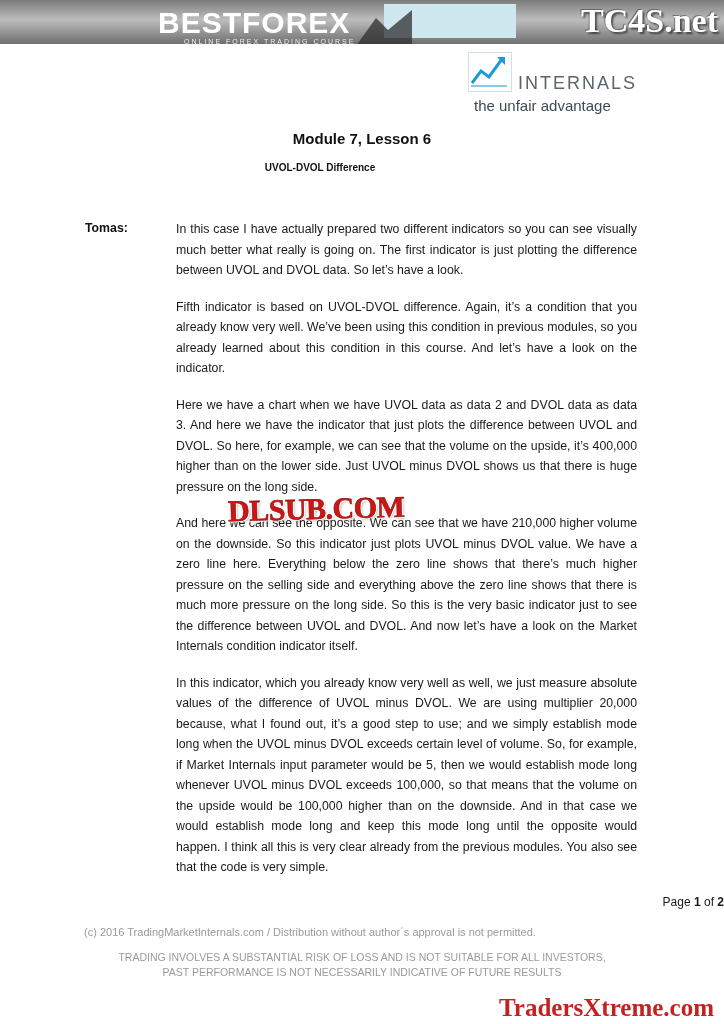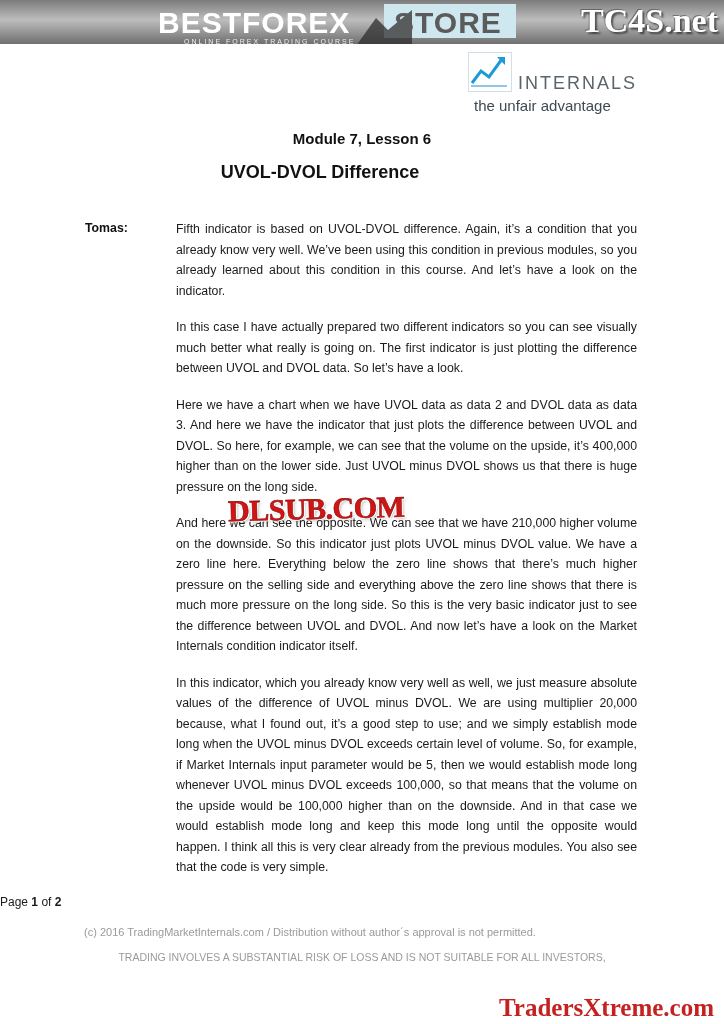--- a/index.html
+++ b/index.html
@@ -235,7 +235,6 @@
     <svg class="bfs-swoosh" viewBox="0 0 60 38">
       <polygon points="2,36 22,8 34,20 58,0 58,38 2,38" fill="#2f2f2f" opacity="0.75"></polygon>
     </svg>
-    <div class="bfs-store">STORE</div>
     <div class="bfs-sub">ONLINE FOREX TRADING COURSE</div>
   </div>
 </div>

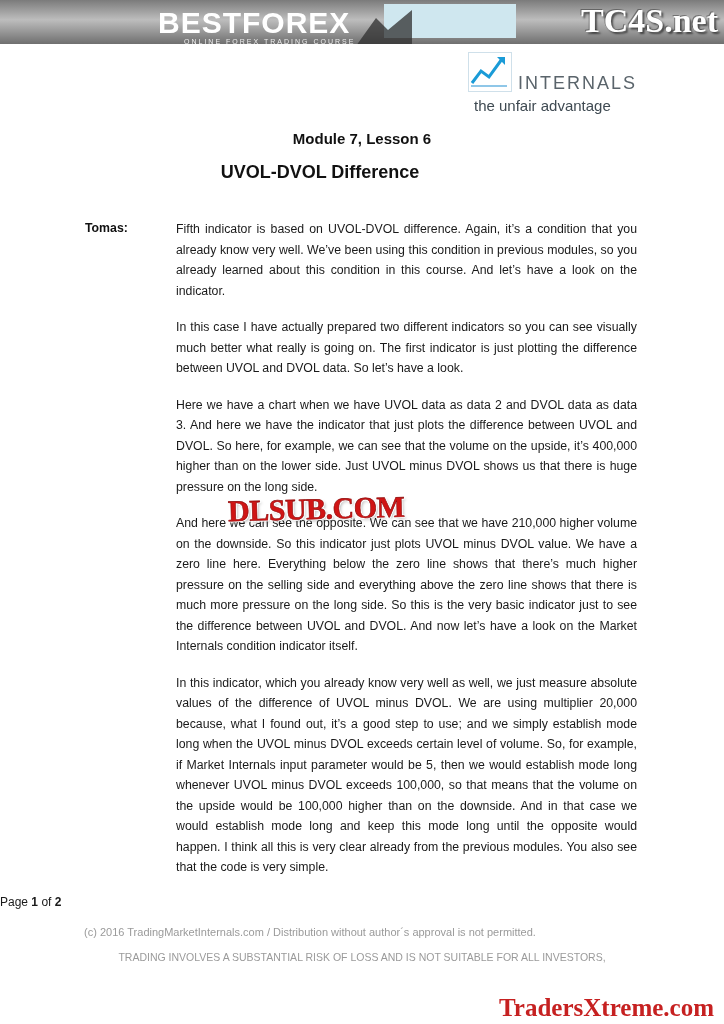--- a/index.html
+++ b/index.html
@@ -143,7 +143,7 @@
     top: 162px;
     left: 0; width: 640px;
     text-align: center;
-    font-size: 18px;
+    font-size: 10px;
     font-weight: bold;
     color: #111;
   }

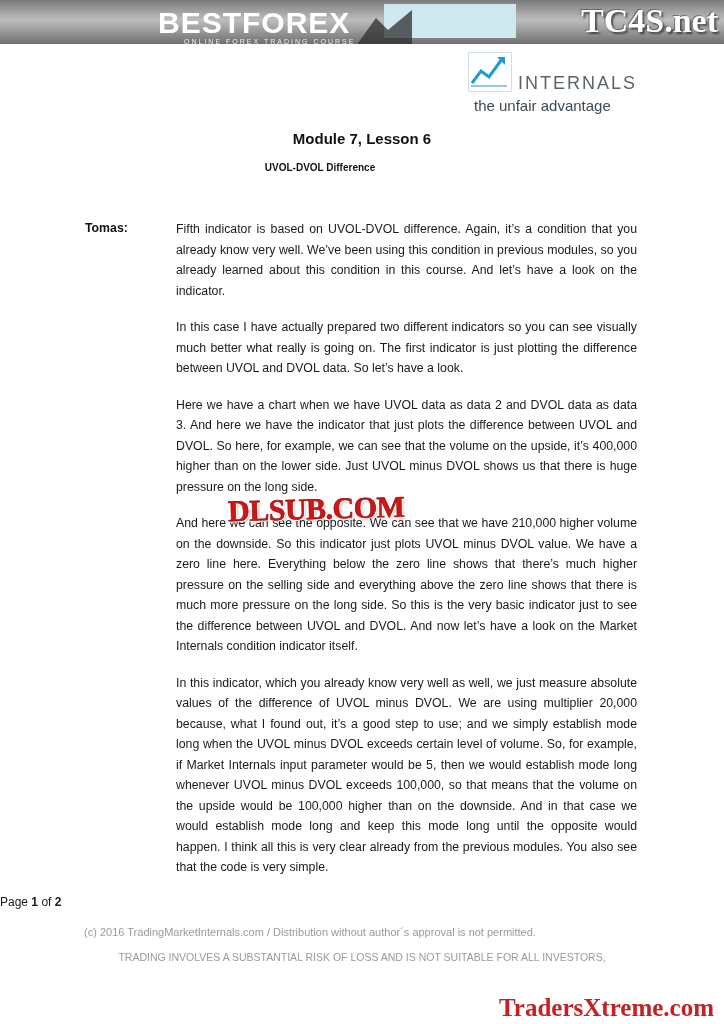--- a/index.html
+++ b/index.html
@@ -257,8 +257,8 @@
 
 <div class="speaker">Tomas:</div>
 <div class="body-col">
+  <p>In this case I have actually prepared two different indicators so you can see visually much better what really is going on. The first indicator is just plotting the difference between UVOL and DVOL data. So let’s have a look.</p>
   <p>Fifth indicator is based on UVOL-DVOL difference. Again, it’s a condition that you already know very well. We’ve been using this condition in previous modules, so you already learned about this condition in this course. And let’s have a look on the indicator.</p>
-  <p>In this case I have actually prepared two different indicators so you can see visually much better what really is going on. The first indicator is just plotting the difference between UVOL and DVOL data. So let’s have a look.</p>
   <p>Here we have a chart when we have UVOL data as data 2 and DVOL data as data 3. And here we have the indicator that just plots the difference between UVOL and DVOL. So here, for example, we can see that the volume on the upside, it’s 400,000 higher than on the lower side. Just UVOL minus DVOL shows us that there is huge pressure on the long side.</p>
   <p>And here we can see the opposite. We can see that we have 210,000 higher volume on the downside. So this indicator just plots UVOL minus DVOL value. We have a zero line here. Everything below the zero line shows that there’s much higher pressure on the selling side and everything above the zero line shows that there is much more pressure on the long side. So this is the very basic indicator just to see the difference between UVOL and DVOL. And now let’s have a look on the Market Internals condition indicator itself.</p>
   <p>In this indicator, which you already know very well as well, we just measure absolute values of the difference of UVOL minus DVOL. We are using multiplier 20,000 because, what I found out, it’s a good step to use; and we simply establish mode long when the UVOL minus DVOL exceeds certain level of volume. So, for example, if Market Internals input parameter would be 5, then we would establish mode long whenever UVOL minus DVOL exceeds 100,000, so that means that the volume on the upside would be 100,000 higher than on the downside. And in that case we would establish mode long and keep this mode long until the opposite would happen. I think all this is very clear already from the previous modules. You also see that the code is very simple.</p>

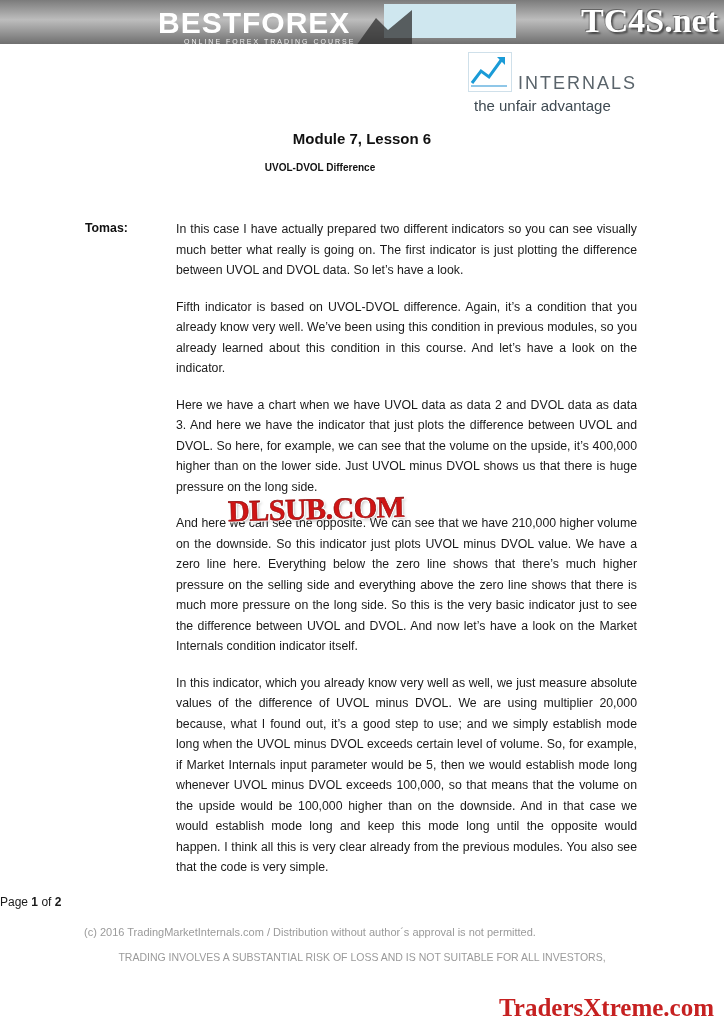--- a/index.html
+++ b/index.html
@@ -191,7 +191,7 @@
     position: absolute;
     left: 0; width: 724px;
     top: 895px;
-    text-align: left;
+    text-align: right;
     font-size: 12px;
     color: #1a1a1a;
   }

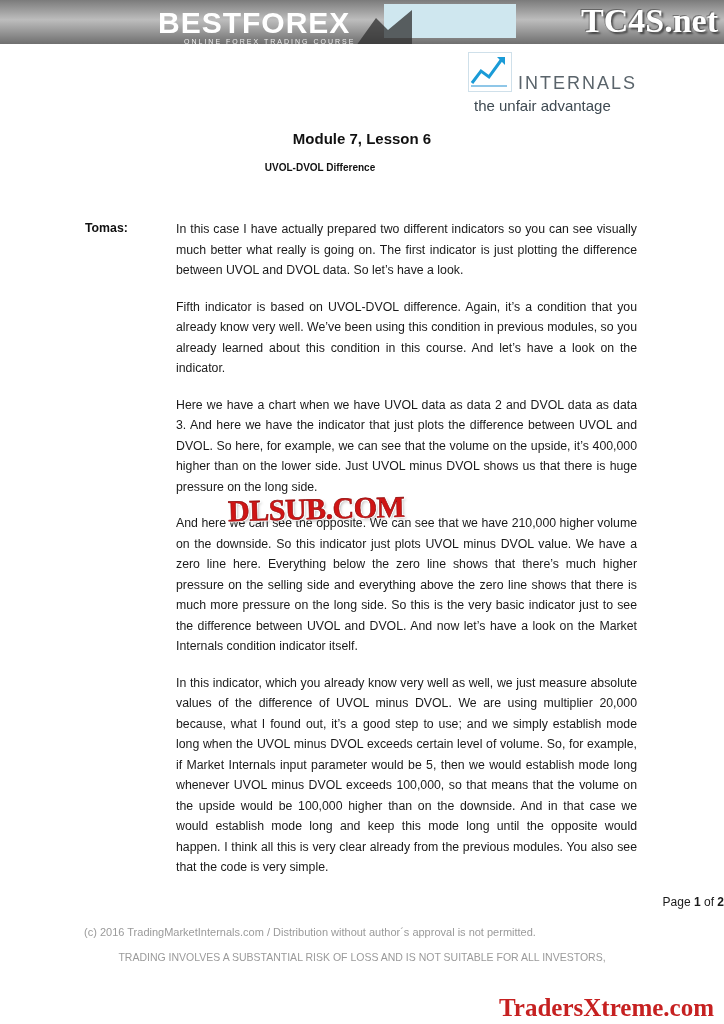--- a/index.html
+++ b/index.html
@@ -272,6 +272,7 @@
 <div class="copyright">(c) 2016 TradingMarketInternals.com / Distribution without author´s approval is not permitted.</div>
 <div class="disclaimer">
   <div>TRADING INVOLVES A SUBSTANTIAL RISK OF LOSS AND IS NOT SUITABLE FOR ALL INVESTORS,</div>
+  <div>PAST PERFORMANCE IS NOT NECESSARILY INDICATIVE OF FUTURE RESULTS</div>
 </div>
 <div class="tx-watermark">TradersXtreme.com</div>
 

